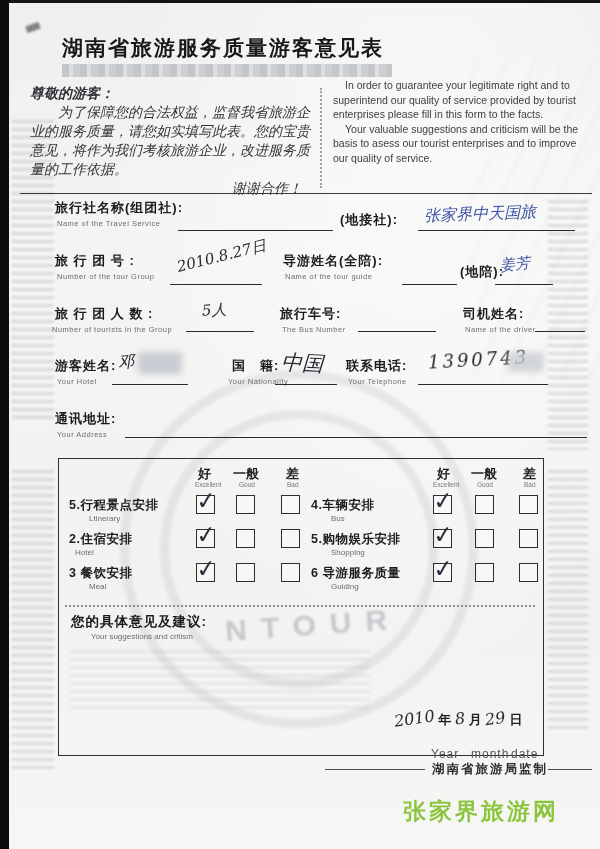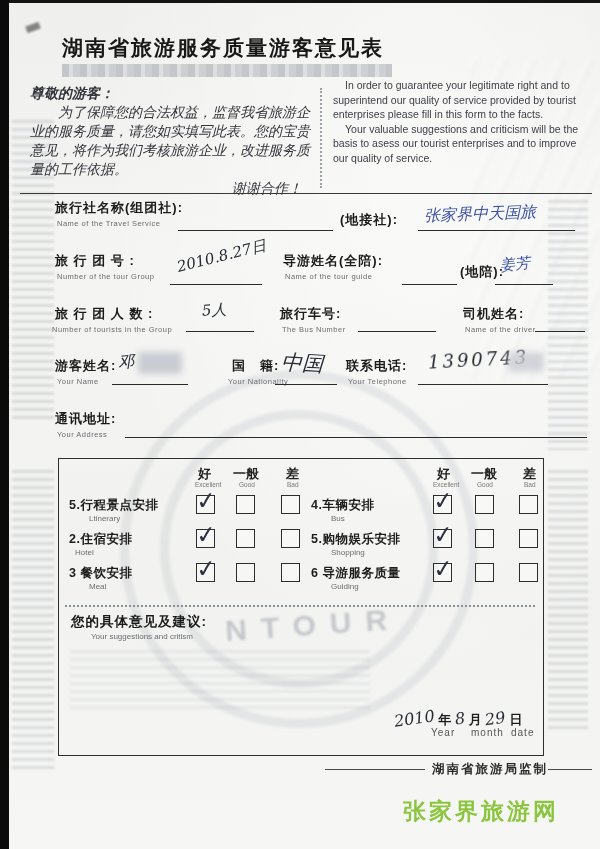--- a/index.html
+++ b/index.html
@@ -122,7 +122,7 @@
   <div class="abs uline" style="left:535px;top:331px;width:50px"></div>
 
   <div class="abs lbl-cn" style="left:55px;top:357px">游客姓名:</div>
-  <div class="abs lbl-en" style="left:57px;top:377px">Your Name</div>
+  <div class="abs lbl-en" style="left:57px;top:377px">Your Hotel</div>
   <div class="abs hw" style="left:118px;top:352px;font-size:16px;transform:rotate(-5deg)">邓</div>
   <div class="abs blur-redact" style="left:138px;top:352px;width:44px;height:22px"></div>
   <div class="abs uline" style="left:112px;top:384px;width:76px"></div>

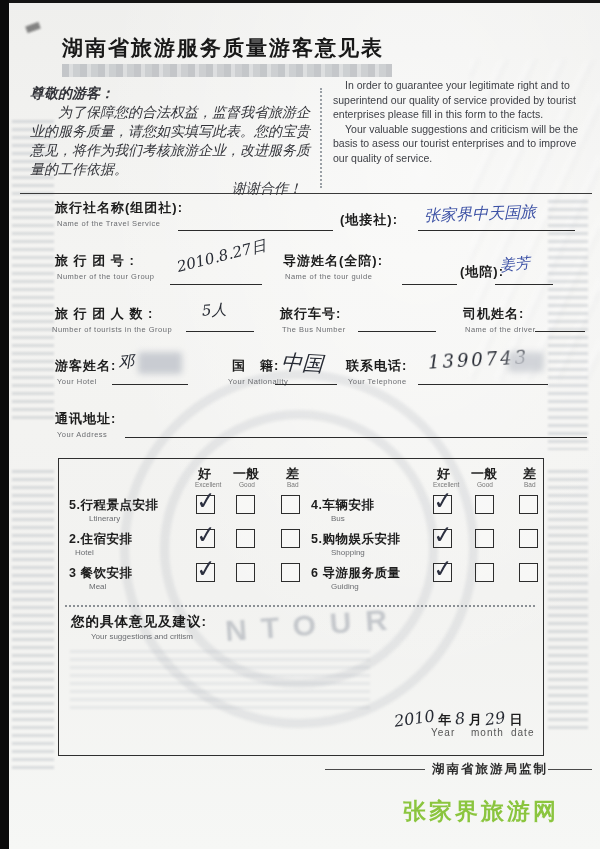--- a/index.html
+++ b/index.html
@@ -42,7 +42,7 @@
   .dotted-sep{border-top:2px dotted #8a8f94;}
   .date-row{font-size:13px;font-weight:bold;white-space:nowrap;color:#1d1d1d;}
   .date-row .hw{font-size:16px;font-weight:normal;}
-  .date-sub{font-size:10px;color:#555;letter-spacing:1px;}
+  .date-sub{font-size:12px;color:#555;letter-spacing:1px;margin-top:20px;}
   .sup-line{border-top:1.4px solid #4a4a4a;}
   .supervised{font-size:12.5px;font-weight:bold;letter-spacing:2px;color:#2c2c2c;white-space:nowrap;}
   .site-name{font-size:23px;font-weight:bold;color:#8bc53f;letter-spacing:3px;

